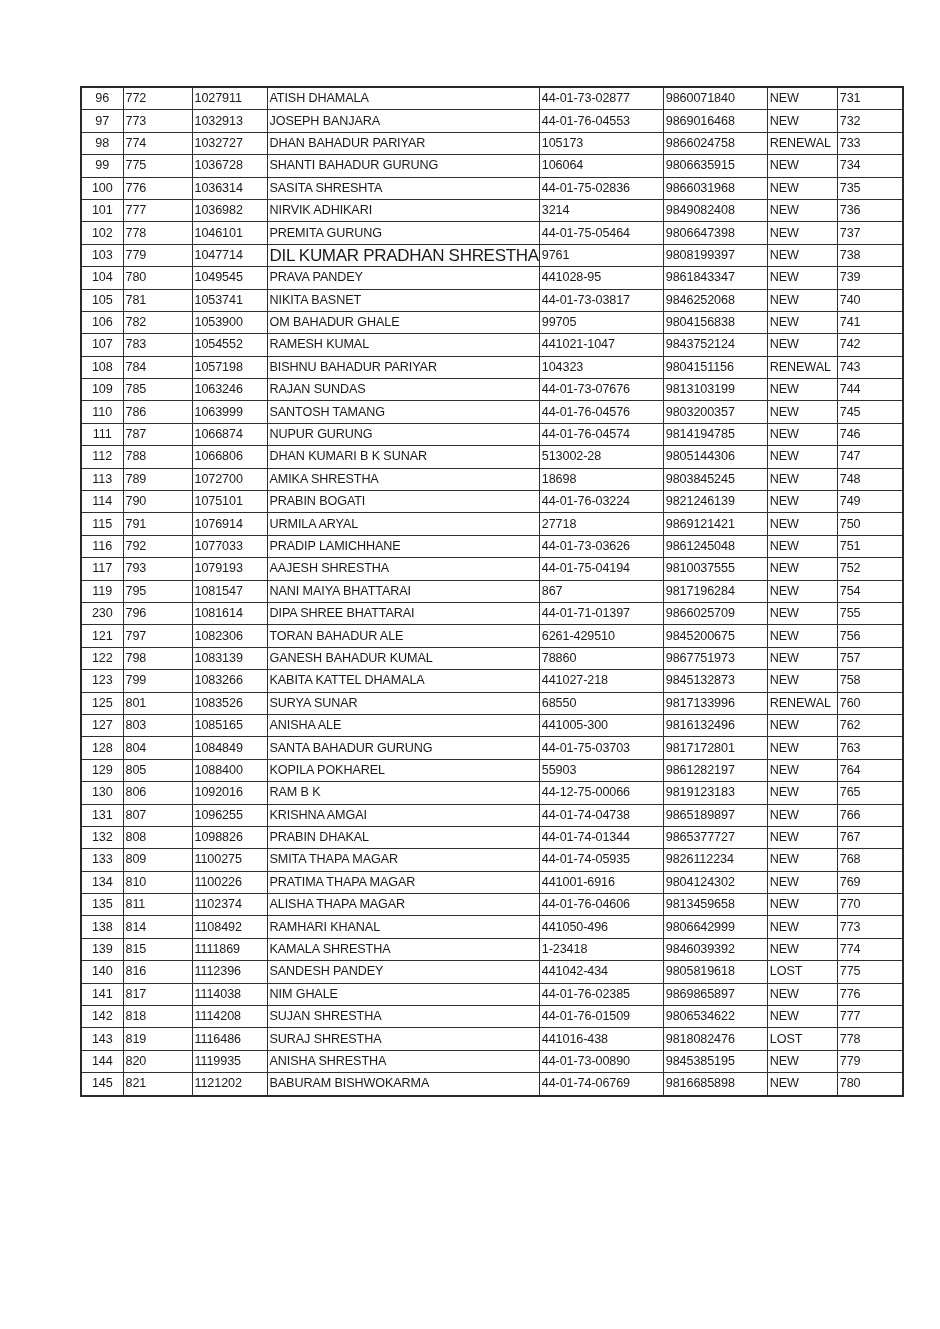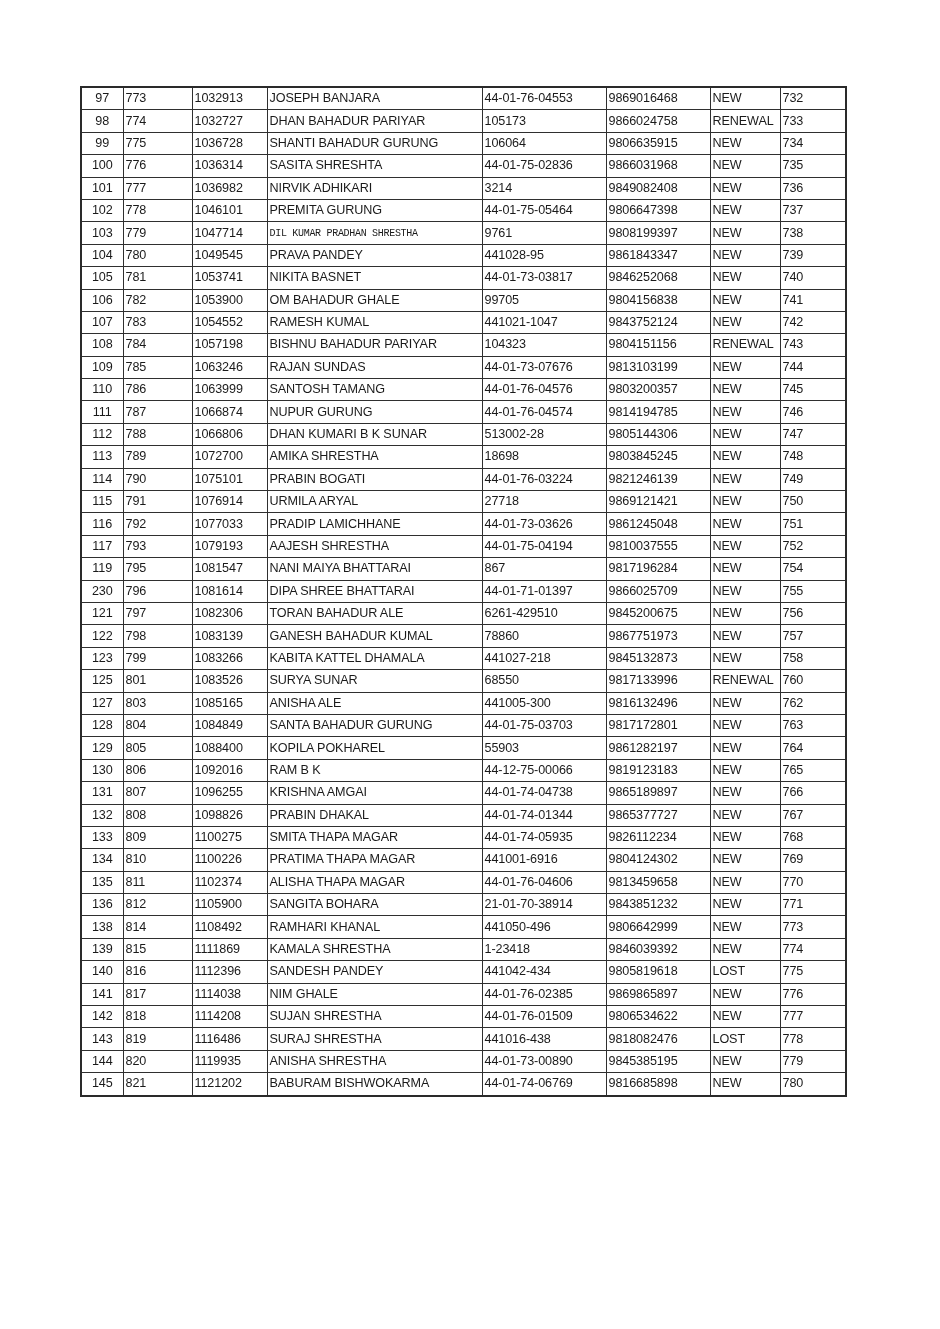--- a/index.html
+++ b/index.html
@@ -32,6 +32,16 @@
   </colgroup>
   <tbody id="sheet-body">
       <tr>
+        <td class="sn">96</td>
+        <td>772</td>
+        <td>1027911</td>
+        <td class="nm">ATISH DHAMALA</td>
+        <td>44-01-73-02877</td>
+        <td>9860071840</td>
+        <td>NEW</td>
+        <td>731</td>
+      </tr>
+      <tr>
         <td class="sn">97</td>
         <td>773</td>
         <td>1032913</td>

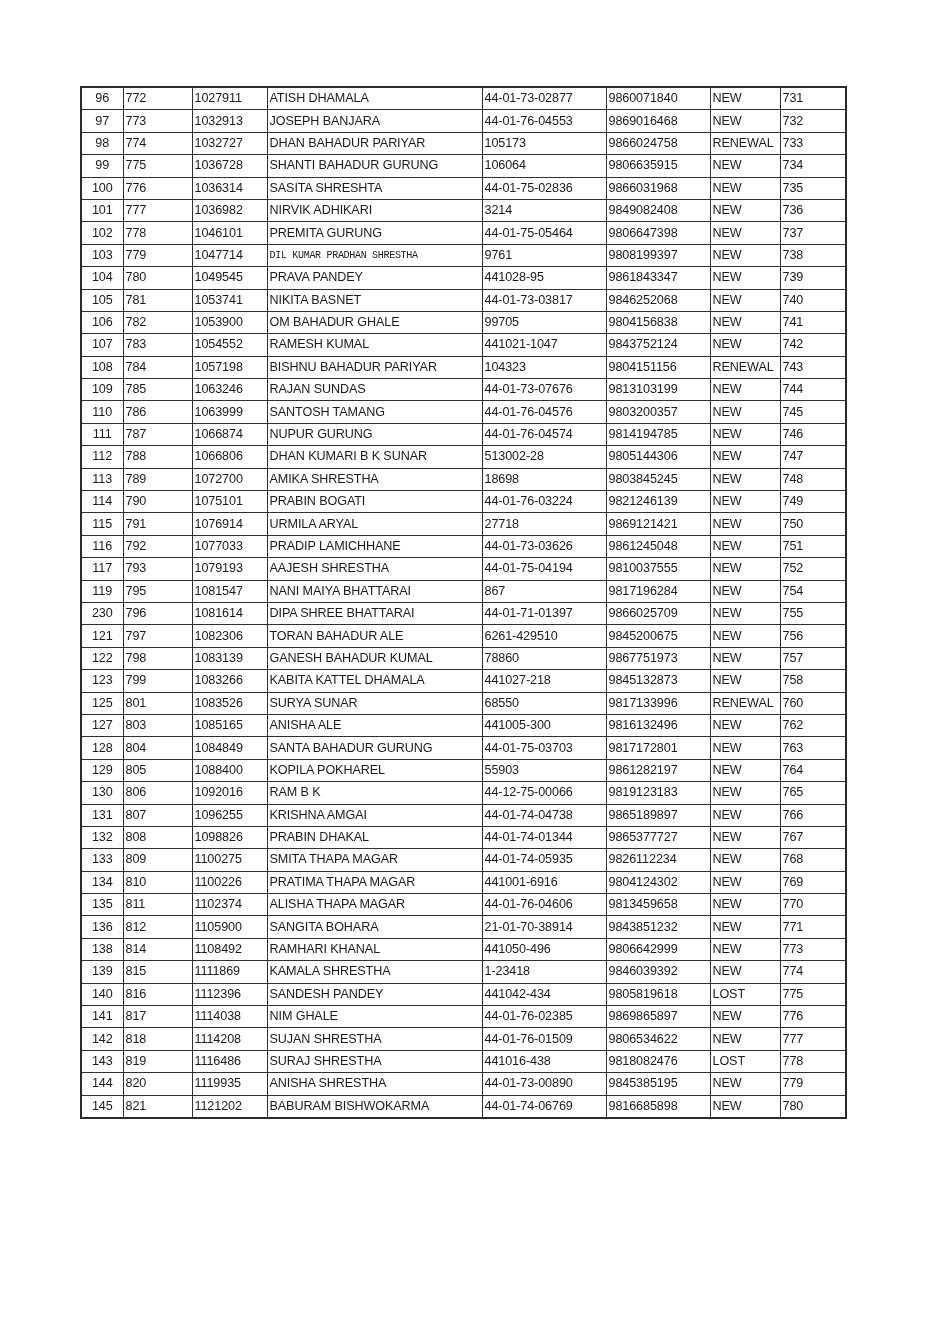--- a/index.html
+++ b/index.html
@@ -11,7 +11,7 @@
               font-size: 12.6px; line-height: 21px; white-space: nowrap; overflow: hidden;
               letter-spacing: -0.1px; }
   #sheet td.sn { text-align: center; padding: 0; }
-  #sheet td.nm.small { font-size: 10px; letter-spacing: -0.3px; font-family: Liberation Mono, monospace; }
+  #sheet td.nm.small { font-size: 17px; letter-spacing: -0.3px; }
   col.c1 { width: 42px; } col.c2 { width: 69px; } col.c3 { width: 75px; }
   col.c4 { width: 215px; } col.c5 { width: 124px; } col.c6 { width: 104px; }
   col.c7 { width: 70px; } col.c8 { width: 66px; }

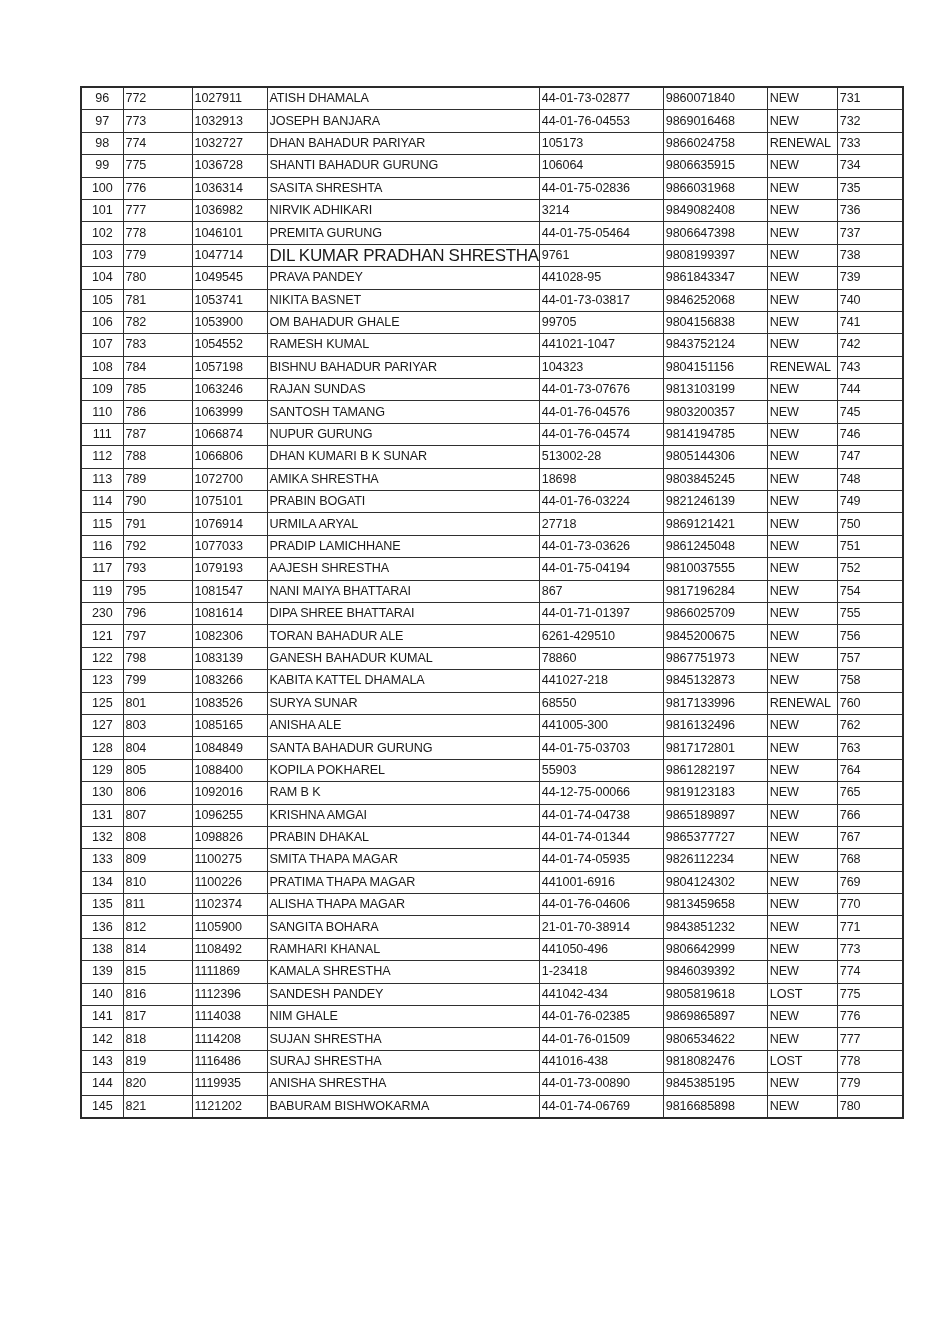--- a/index.html
+++ b/index.html
@@ -402,16 +402,6 @@
         <td>770</td>
       </tr>
       <tr>
-        <td class="sn">136</td>
-        <td>812</td>
-        <td>1105900</td>
-        <td class="nm">SANGITA BOHARA</td>
-        <td>21-01-70-38914</td>
-        <td>9843851232</td>
-        <td>NEW</td>
-        <td>771</td>
-      </tr>
-      <tr>
         <td class="sn">138</td>
         <td>814</td>
         <td>1108492</td>

